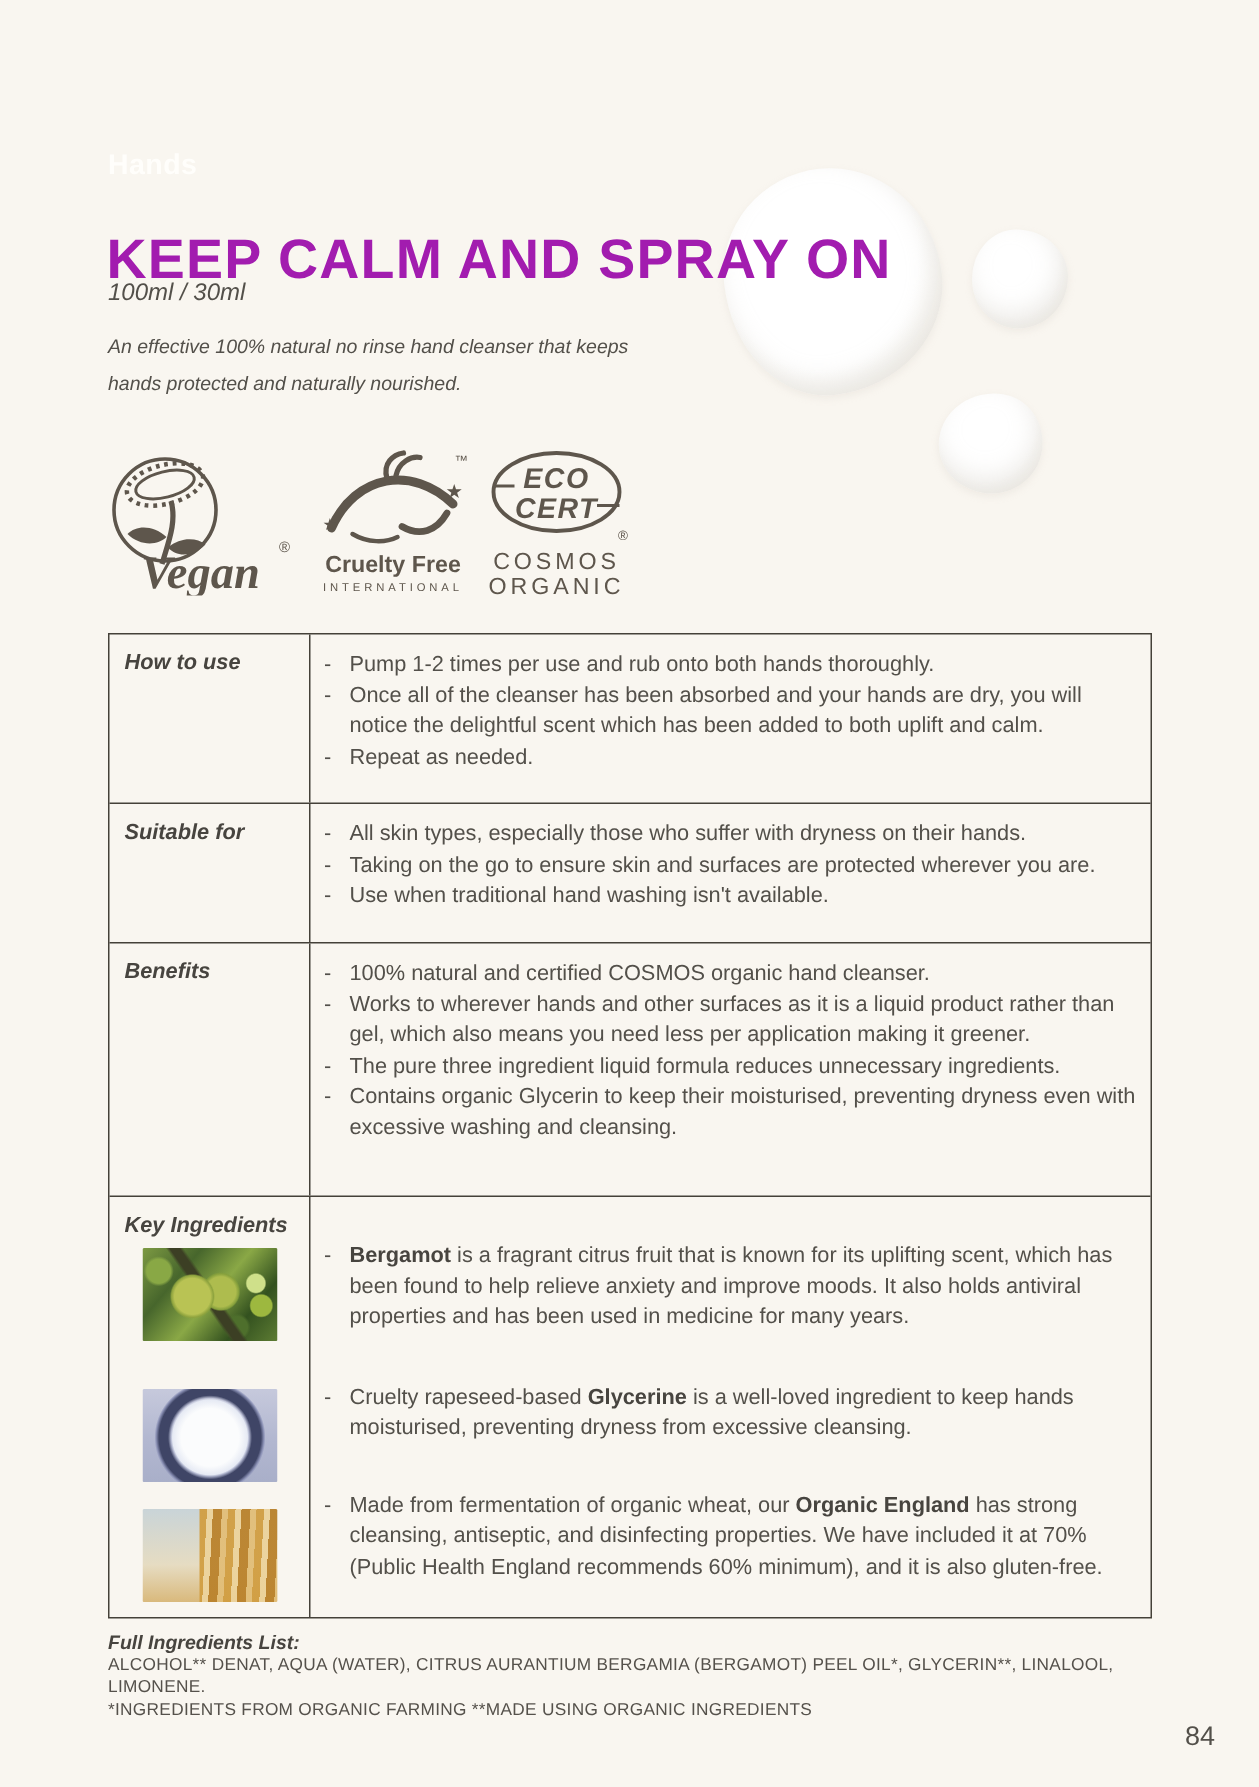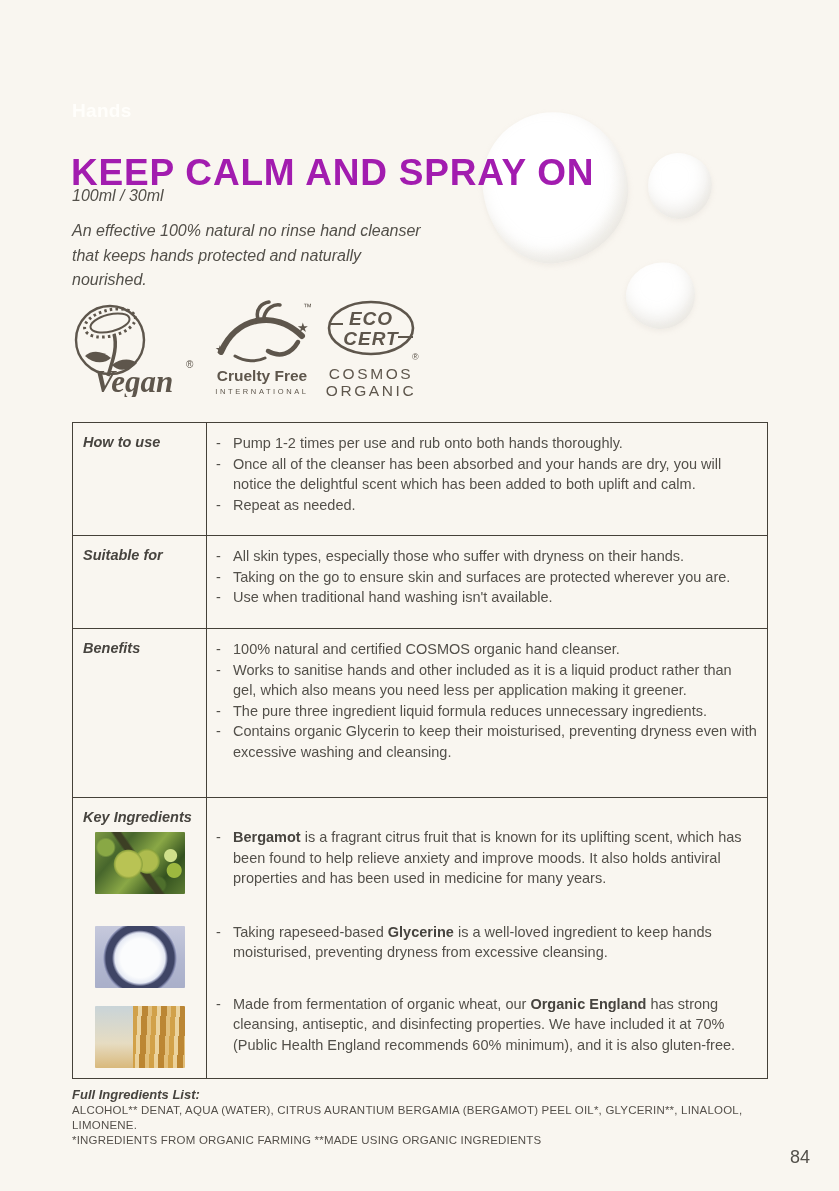--- a/index.html
+++ b/index.html
@@ -42,7 +42,7 @@
   }
   .description {
     position: absolute; left: 72px; top: 219px; width: 356px;
-    font-style: italic; font-size: 16px; line-height: 24.5px; color: #53504a;
+    font-style: italic; font-size: 13px; line-height: 24.5px; color: #53504a;
   }
 
   .logos {

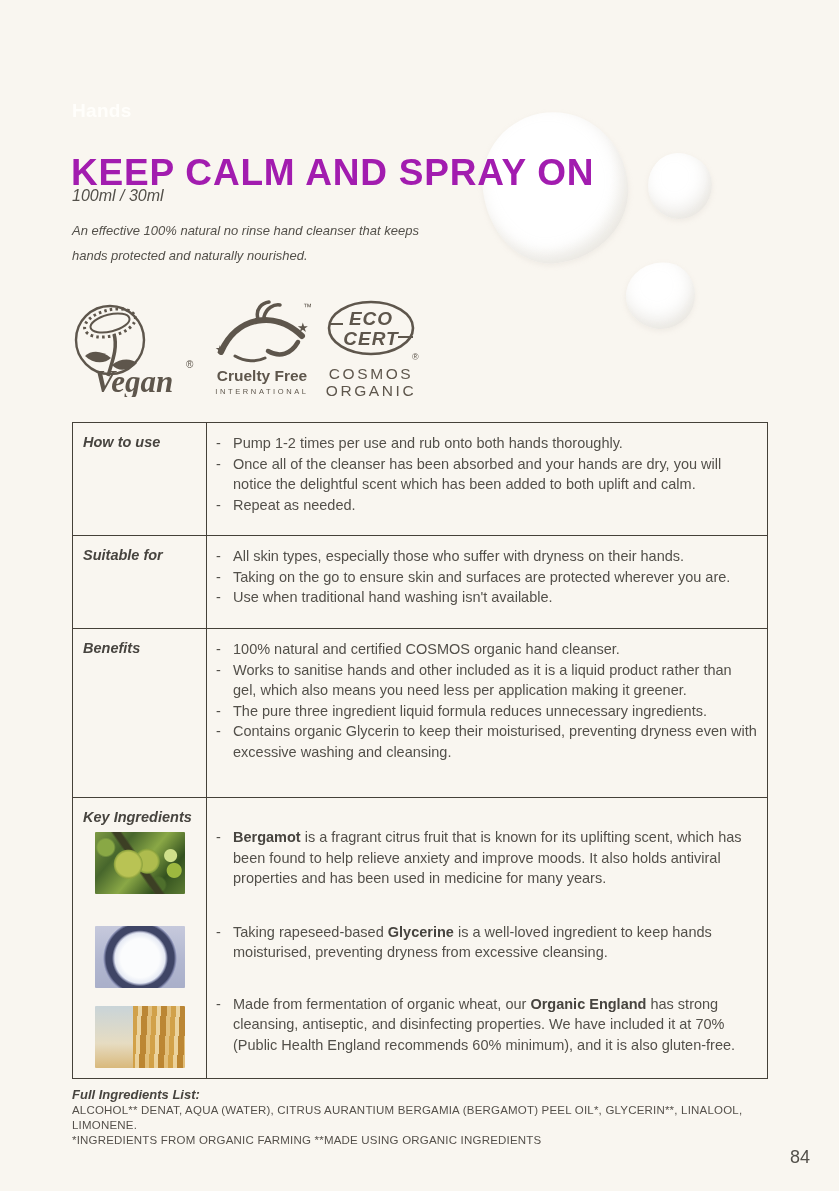--- a/index.html
+++ b/index.html
@@ -216,7 +216,7 @@
           </div>
         <div class="bullet">
             <span class="dash">-</span>
-            <span>Works to sanitise hands and other included as it is a liquid product rather than gel, which also means you need less per application making it greener.</span>
+            <span>Works to wherever hands and other surfaces as it is a liquid product rather than gel, which also means you need less per application making it greener.</span>
           </div>
         <div class="bullet">
             <span class="dash">-</span>

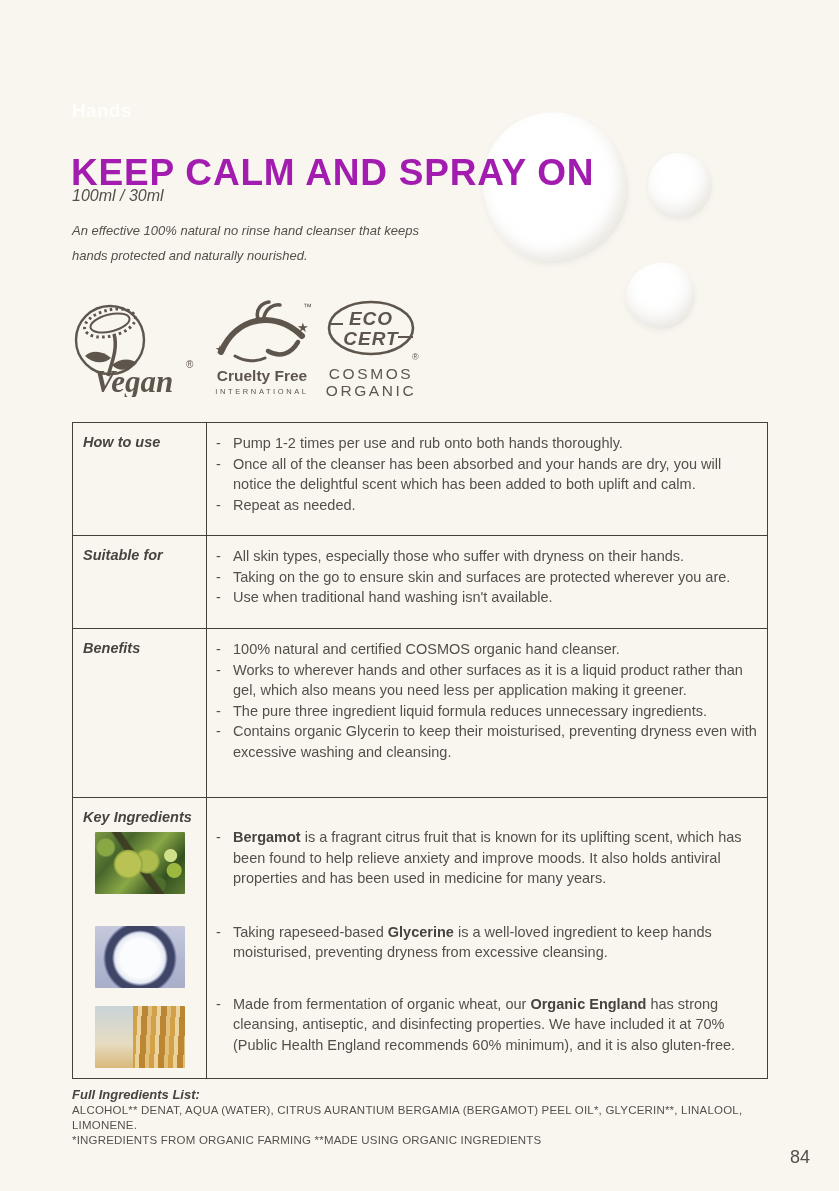--- a/index.html
+++ b/index.html
@@ -243,7 +243,7 @@
         </div>
         <div class="bullet ki-p2">
           <span class="dash">-</span>
-          <span><span>Taking rapeseed-based </span><b>Glycerine</b><span> is a well-loved ingredient to keep hands moisturised, preventing dryness from excessive cleansing.</span></span>
+          <span><span>Cruelty rapeseed-based </span><b>Glycerine</b><span> is a well-loved ingredient to keep hands moisturised, preventing dryness from excessive cleansing.</span></span>
         </div>
         <div class="bullet ki-p3">
           <span class="dash">-</span>

